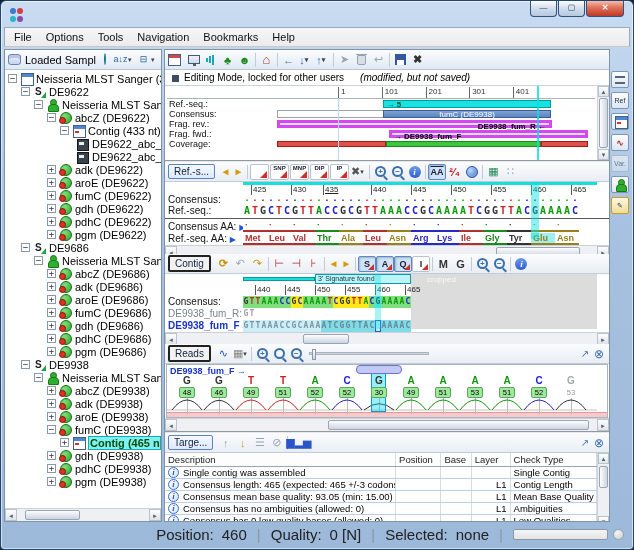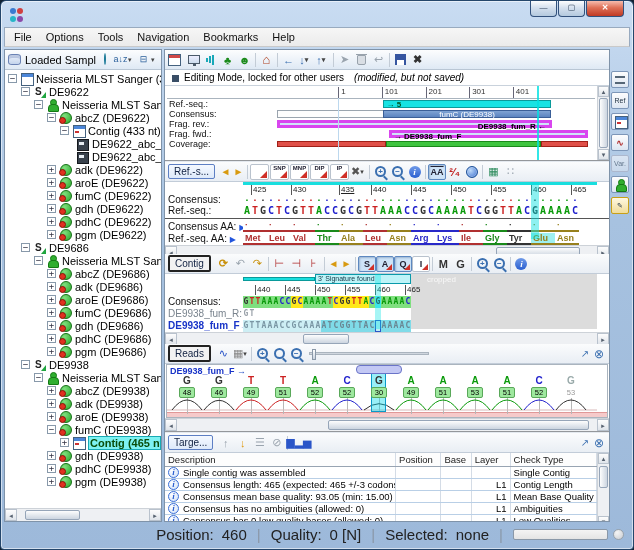--- a/index.html
+++ b/index.html
@@ -74,7 +74,7 @@
   .trash::before { content:""; position:absolute; left:-2px; top:-2px; width:11px; height:1px; background:#98a2ac; }
   .banner { height:16px; background:#fff; border-bottom:1px solid #c9d2dc; display:flex; align-items:center; padding-left:5px; font-size:10px; flex:none; }
   .banner .eicon { width:9px; height:9px; background:#394e66; margin-right:5px; box-shadow:inset 2px 2px 0 #fff; }
-  .banner i { margin-left:10px; }
+  .banner i { margin-left:16px; }
   
   .overview { height:76px; display:flex; border-bottom:2px groove #e4e9ef; flex:none; background:#fff; }
   .ov-body { flex:1; position:relative; padding-top:1px; }

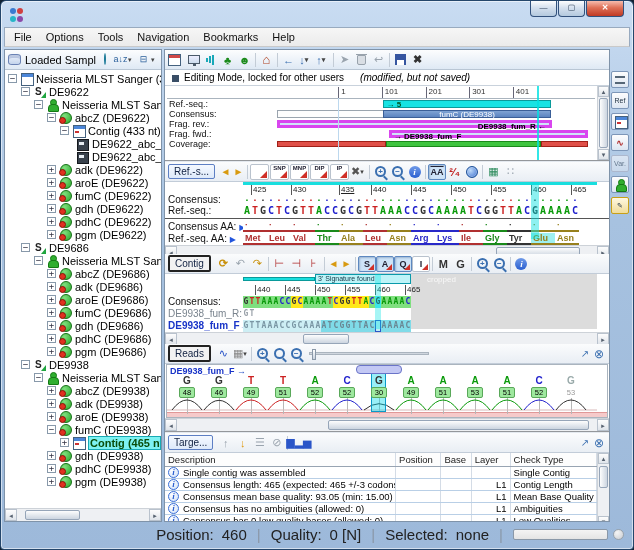--- a/index.html
+++ b/index.html
@@ -533,7 +533,7 @@
         <div class="ruler" id="refRuler" style="margin-left:78px;margin-top:3px">
             <span class="rtick" style="left: 8px;">425</span>
             <span class="rtick" style="left: 48px;">430</span>
-            <span class="rtick" style="left: 96px; text-decoration: underline;">435</span>
+            <span class="rtick" style="left: 80px; text-decoration: underline;">435</span>
             <span class="rtick" style="left: 128px;">440</span>
             <span class="rtick" style="left: 168px;">445</span>
             <span class="rtick" style="left: 208px;">450</span>

